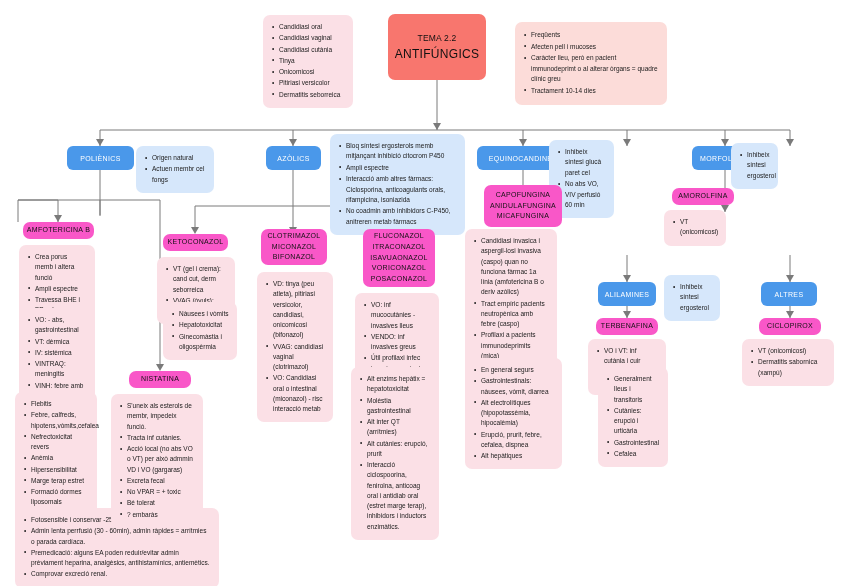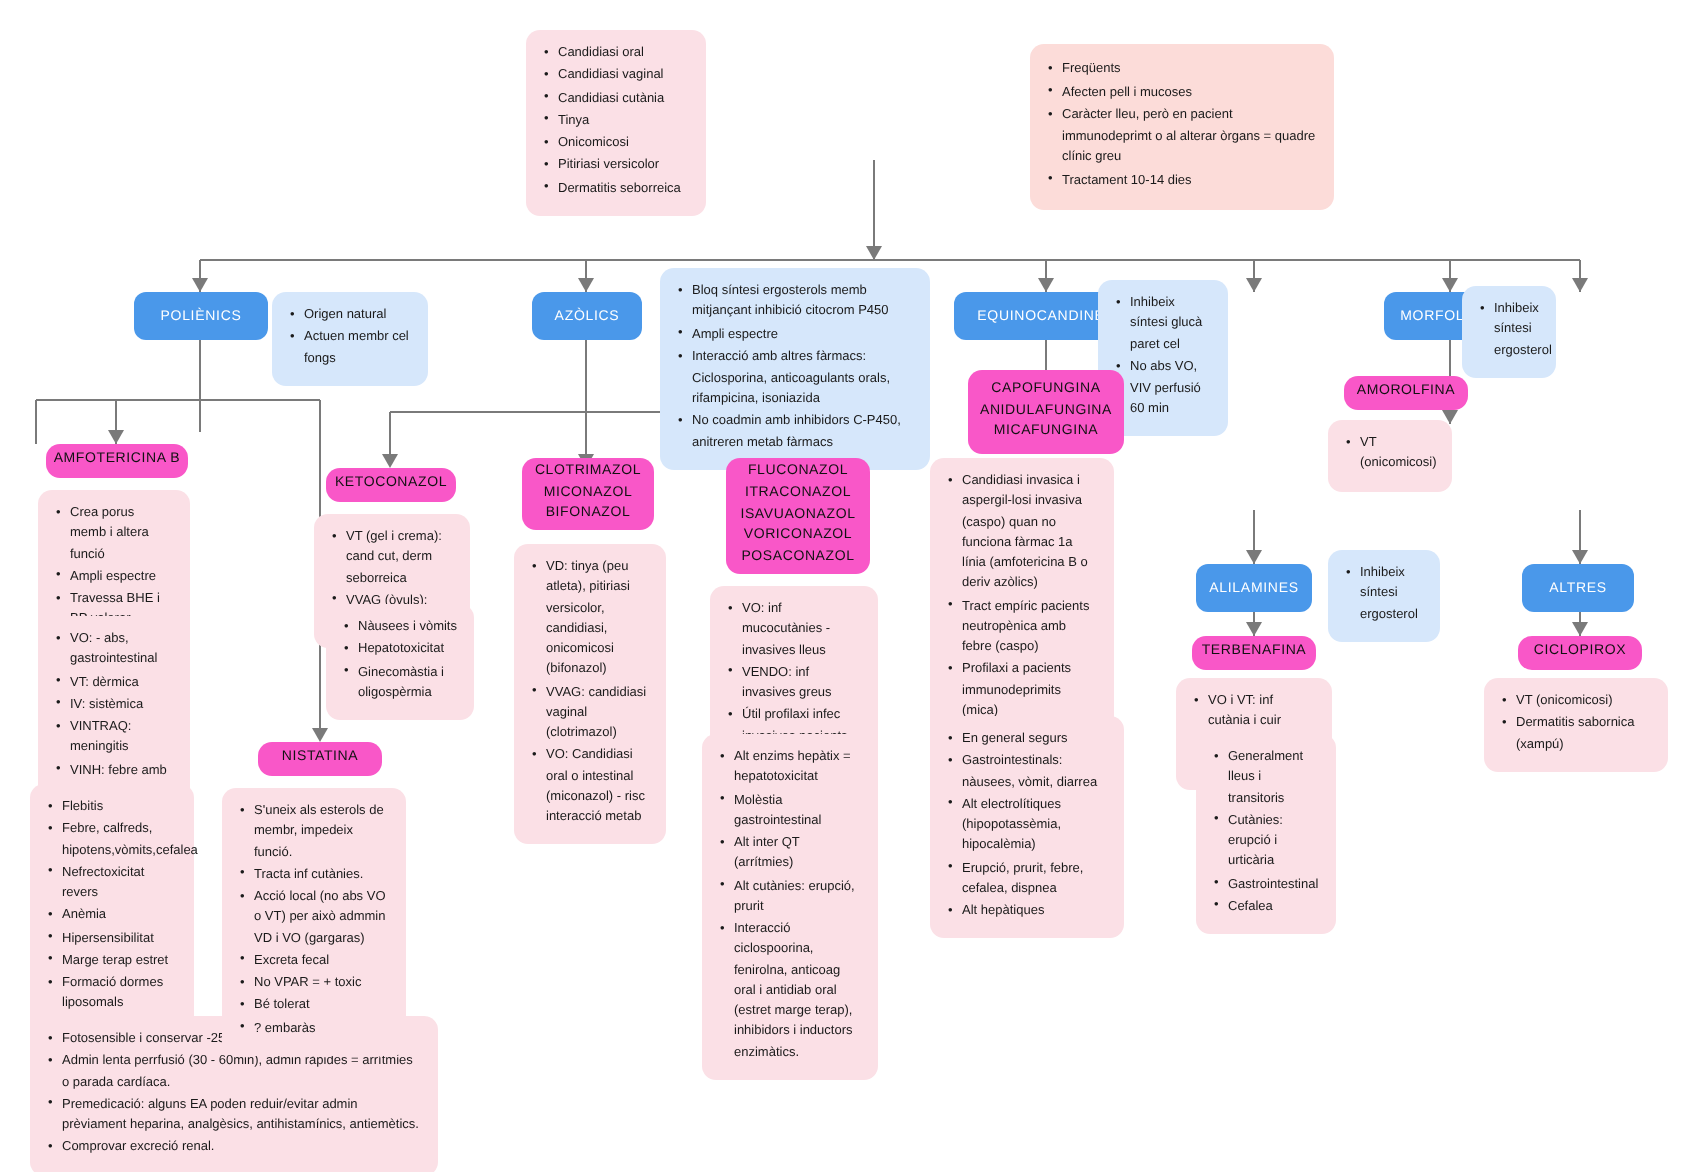--- a/index.html
+++ b/index.html
@@ -129,6 +129,10 @@
     </g>
   </svg>
 
+  <div class="node root" style="left:388px;top:14px;width:98px;height:66px;">
+    <div class="t1">TEMA 2.2</div>
+    <div class="t2">ANTIFÚNGICS</div>
+  </div>
 
   <div class="node pinkpanel" style="left:263px;top:15px;width:90px;">
     <ul class="bl">

